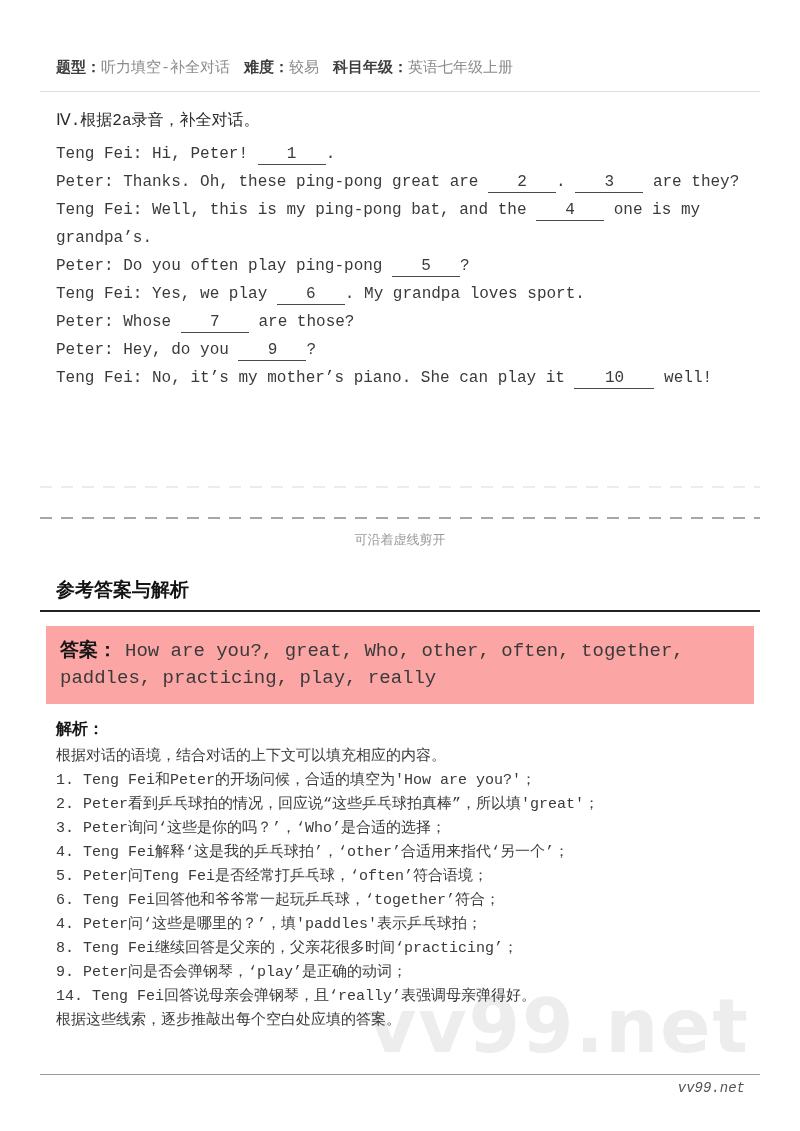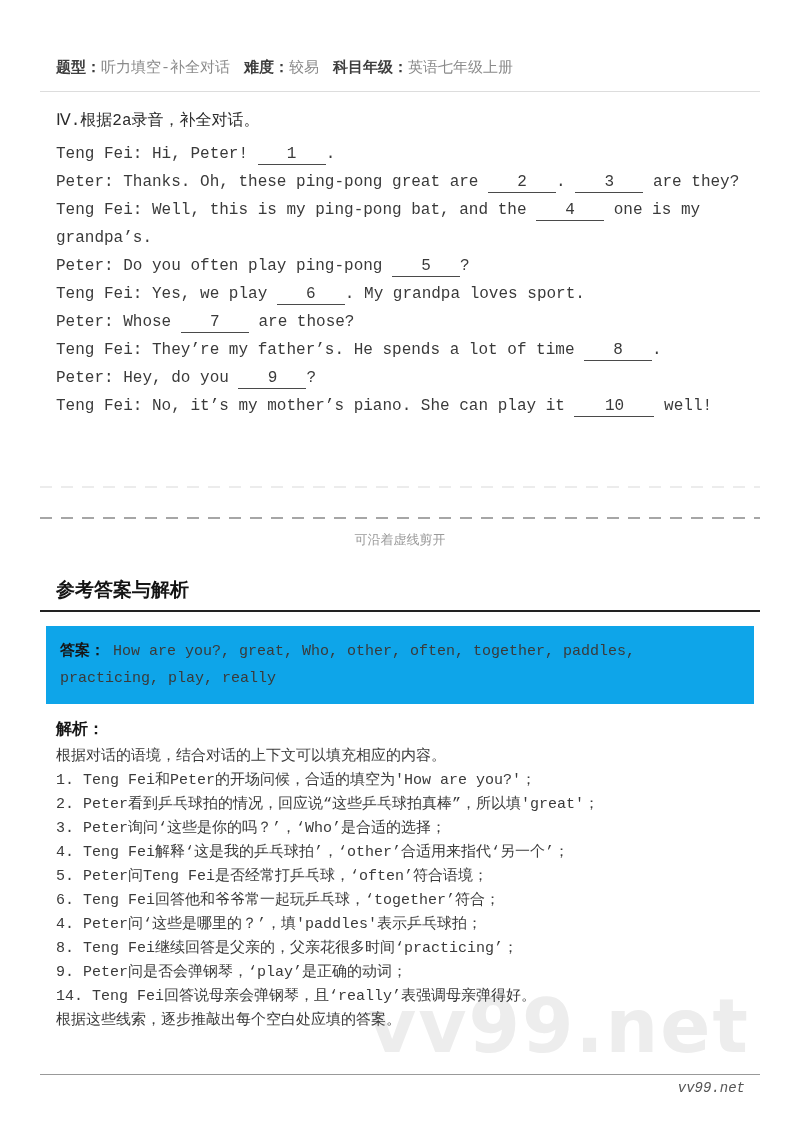--- a/index.html
+++ b/index.html
@@ -124,7 +124,6 @@
         <div class="dlg-line"><span>Peter: Do you often play ping-pong </span><span class="blank">5</span><span>?</span></div>
         <div class="dlg-line"><span>Teng Fei: Yes, we play </span><span class="blank">6</span><span>. My grandpa loves sport.</span></div>
         <div class="dlg-line"><span>Peter: Whose </span><span class="blank">7</span><span> are those?</span></div>
-        <div class="dlg-line"><span>Teng Fei: They’re my father’s. He spends a lot of time </span><span class="blank">8</span><span>.</span></div>
         <div class="dlg-line"><span>Peter: Hey, do you </span><span class="blank">9</span><span>?</span></div>
         <div class="dlg-line"><span>Teng Fei: No, it’s my mother’s piano. She can play it </span><span class="blank wide">10</span><span> well!</span></div>
       </div>

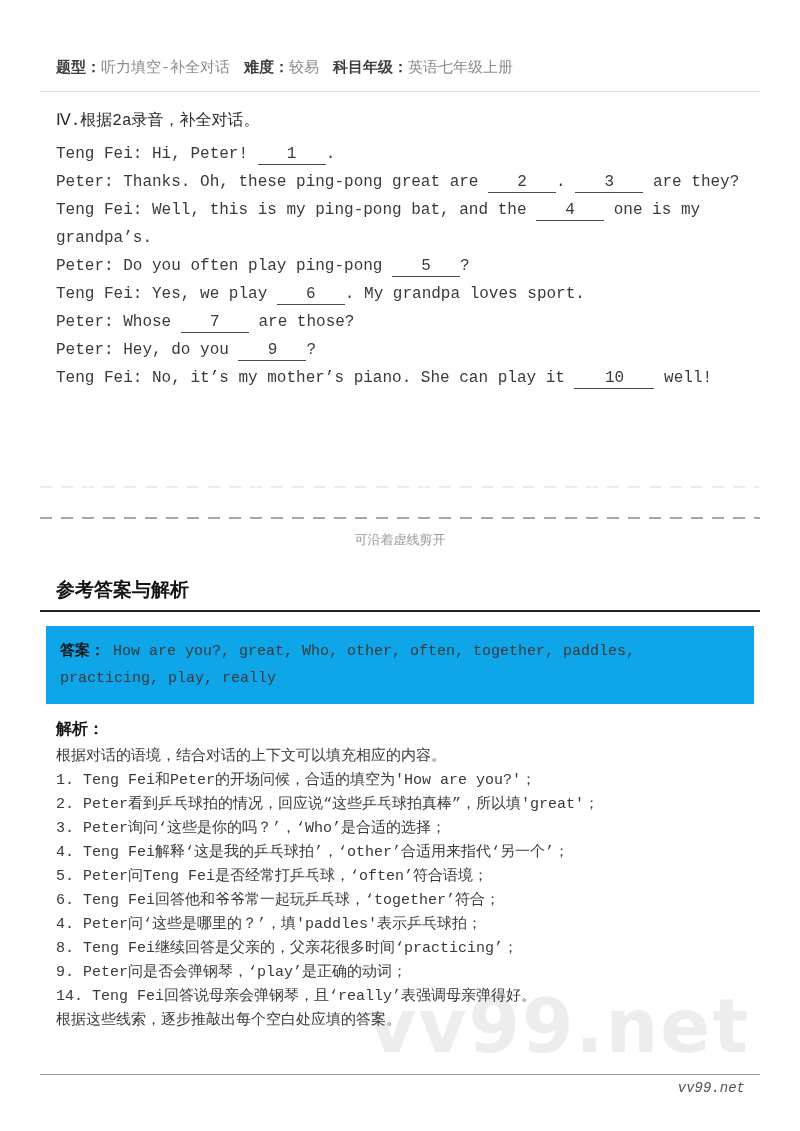--- a/index.html
+++ b/index.html
@@ -68,8 +68,8 @@
   }
   .answer-box {
     position: absolute; top: 626px; left: 46px; right: 46px;
-    background: #0ea5e9; padding: 12px 14px; box-sizing: border-box;
-    font-size: 15px; line-height: 27px; color: #3a3a3a;
+    background: #fca5a5; padding: 12px 14px; box-sizing: border-box;
+    font-size: 19px; line-height: 27px; color: #3a3a3a;
   }
   .answer-box .lbl { font-weight: bold; color: #161616; margin-right: 8px; }
 

